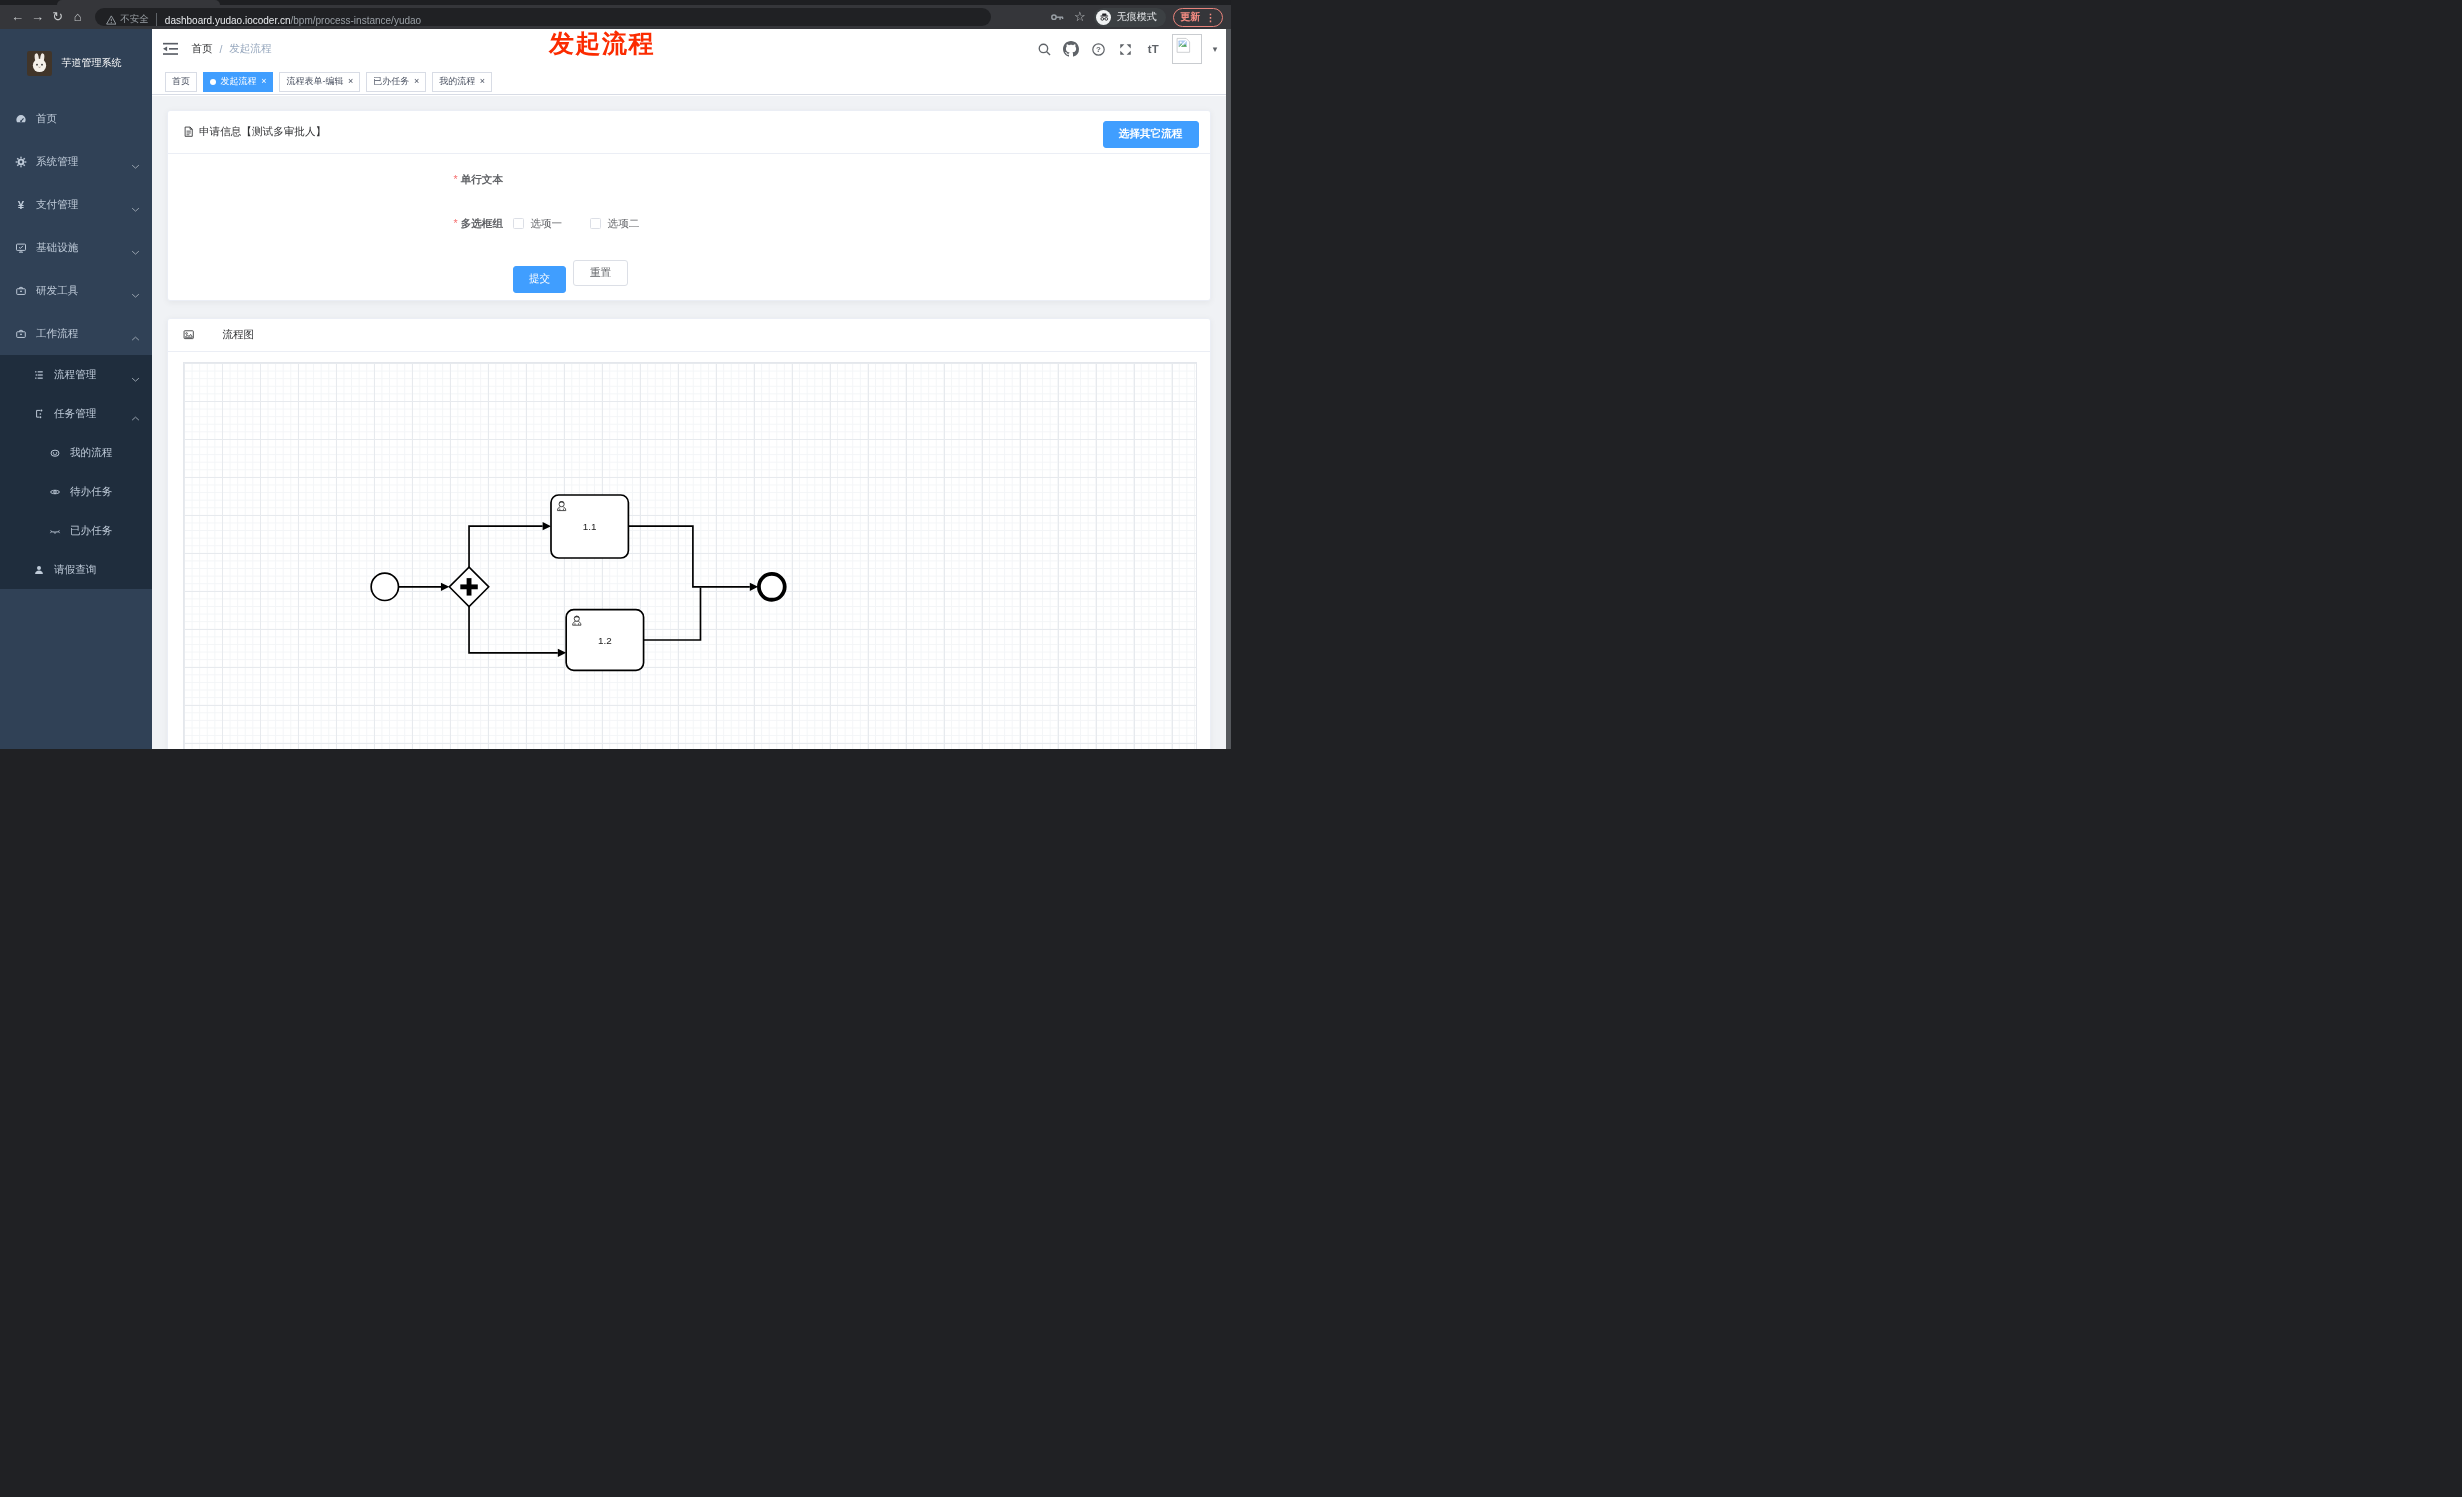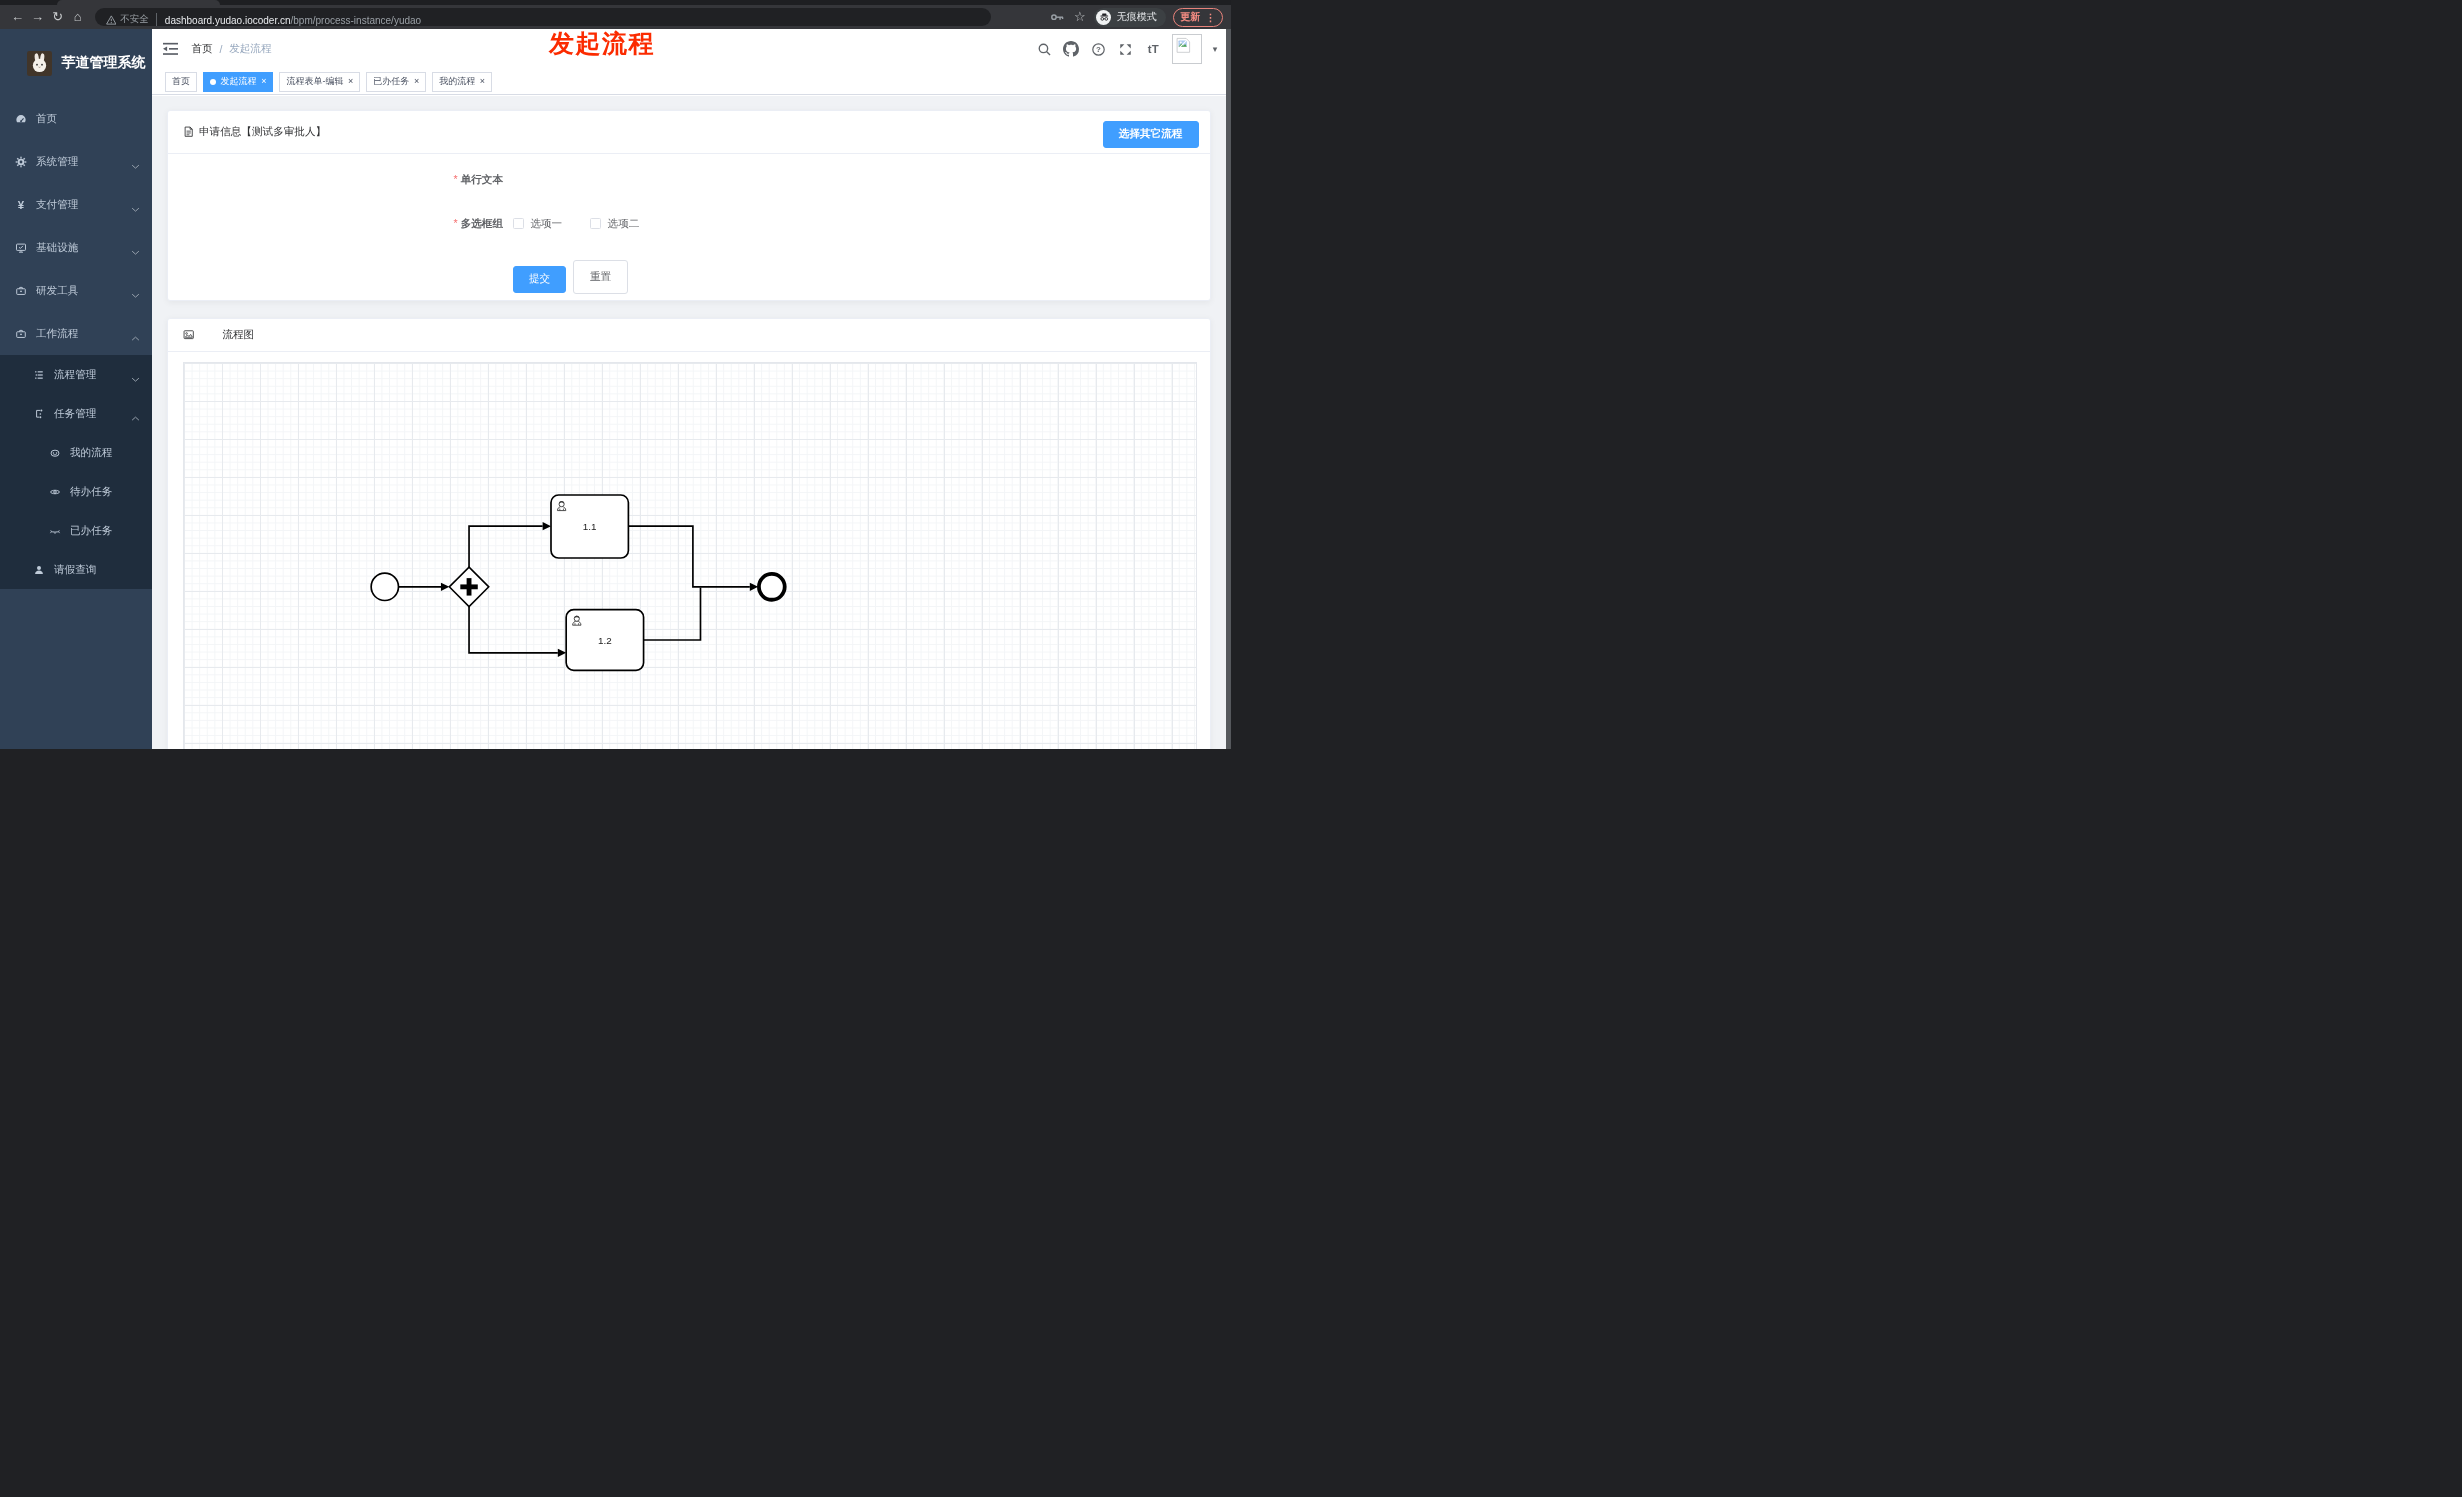--- a/index.html
+++ b/index.html
@@ -37,7 +37,7 @@
   .sidebar { position:absolute; left:0; top:0; width:152px; height:720px; background:#304156; }
   .logo-row { height:68px; display:flex; align-items:center; padding:0 0 0 26.6px; gap:10px; }
   .logo-img { width:25px; height:25px; border-radius:2.3px; overflow:hidden; flex:0 0 auto; }
-  .logo-title { color:#fff; font-size:14px; font-weight:bold; white-space:nowrap; }
+  .logo-title { color:#fff; font-size:10px; font-weight:normal; white-space:nowrap; }
   .menu-item { display:flex; align-items:center; height:43px; color:#bfcbd9; font-size:10.6px;
     cursor:pointer; position:relative; }
   .menu-item .mi-icon { width:12px; height:12px; flex:0 0 auto; display:flex; align-items:center;

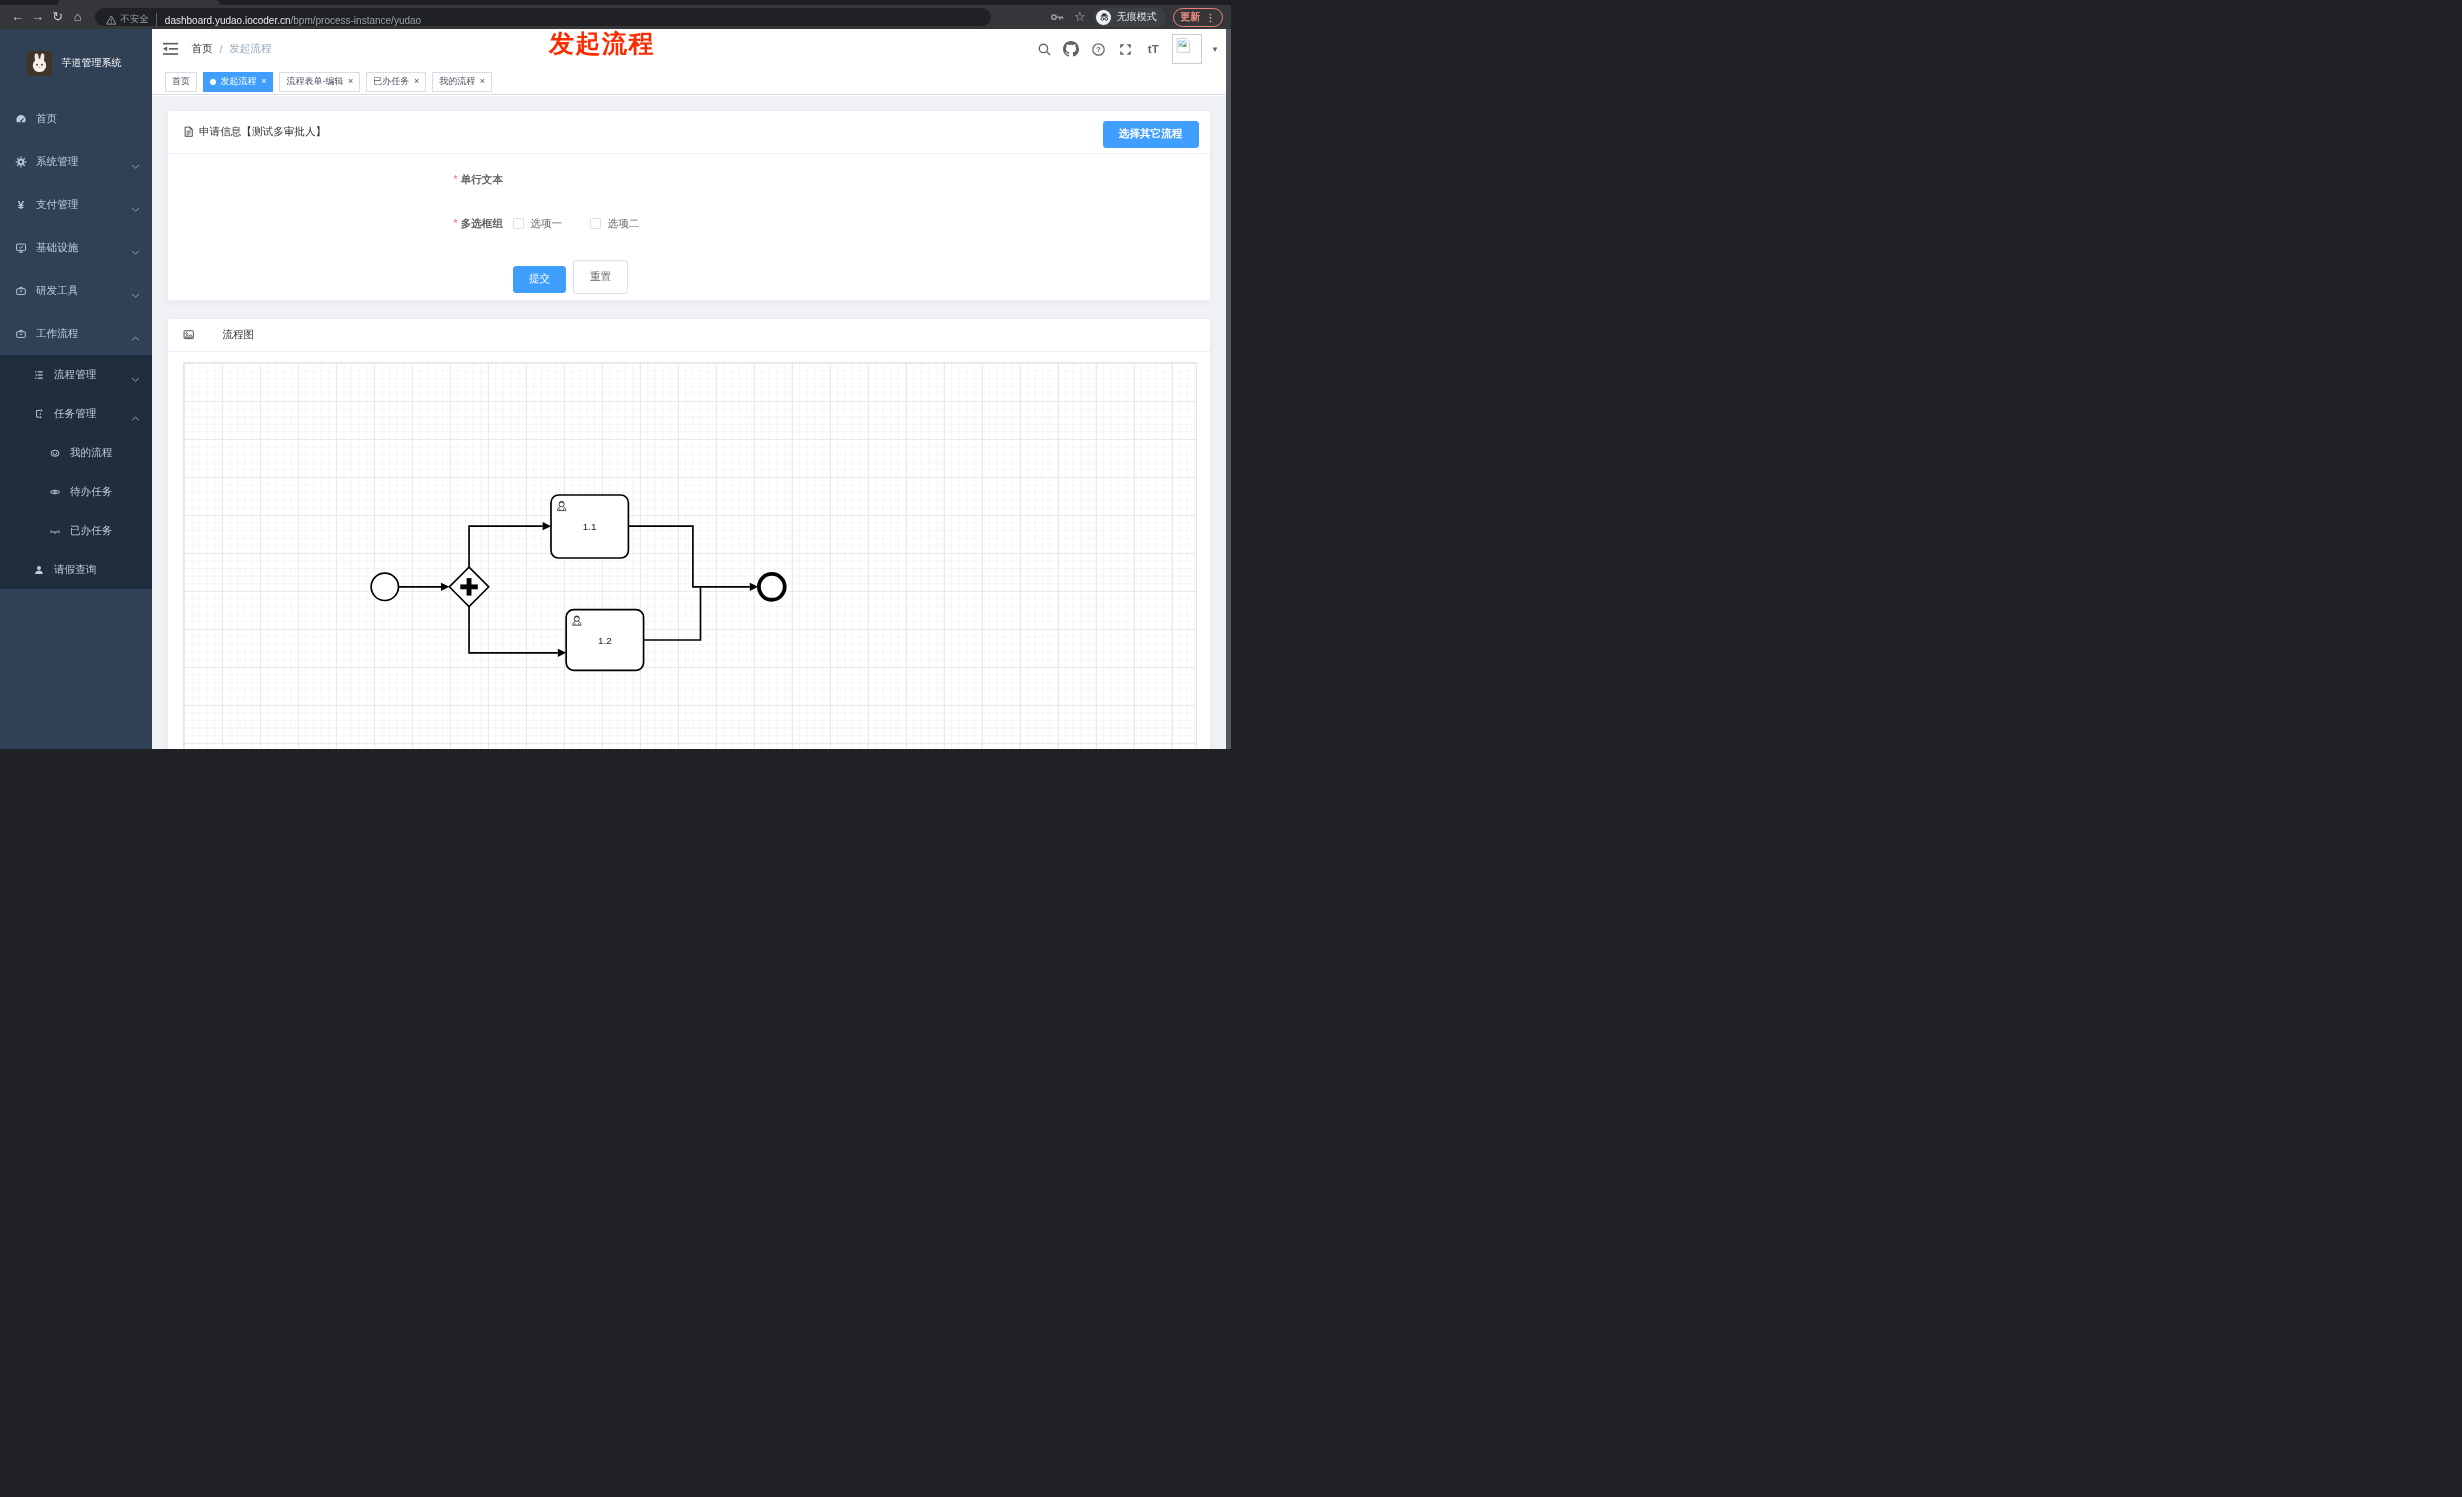--- a/index.html
+++ b/index.html
@@ -108,7 +108,7 @@
   .check-box { width:10.6px; height:10.6px; border:0.8px solid #dcdfe6; border-radius:1.5px; background:#fff; }
   .check-opt .ck-label { font-size:10.6px; color:#606266; }
   #submit-btn { position:absolute; left:345px; top:155px; width:53px; height:27px; }
-  #reset-btn  { position:absolute; left:405px; top:149px; width:55px; height:34px; }
+  #reset-btn  { position:absolute; left:405px; top:149px; width:55px; height:26px; }
 
   
   .diagram-canvas { position:absolute; left:15px; top:43px; width:1014px; height:403px;

